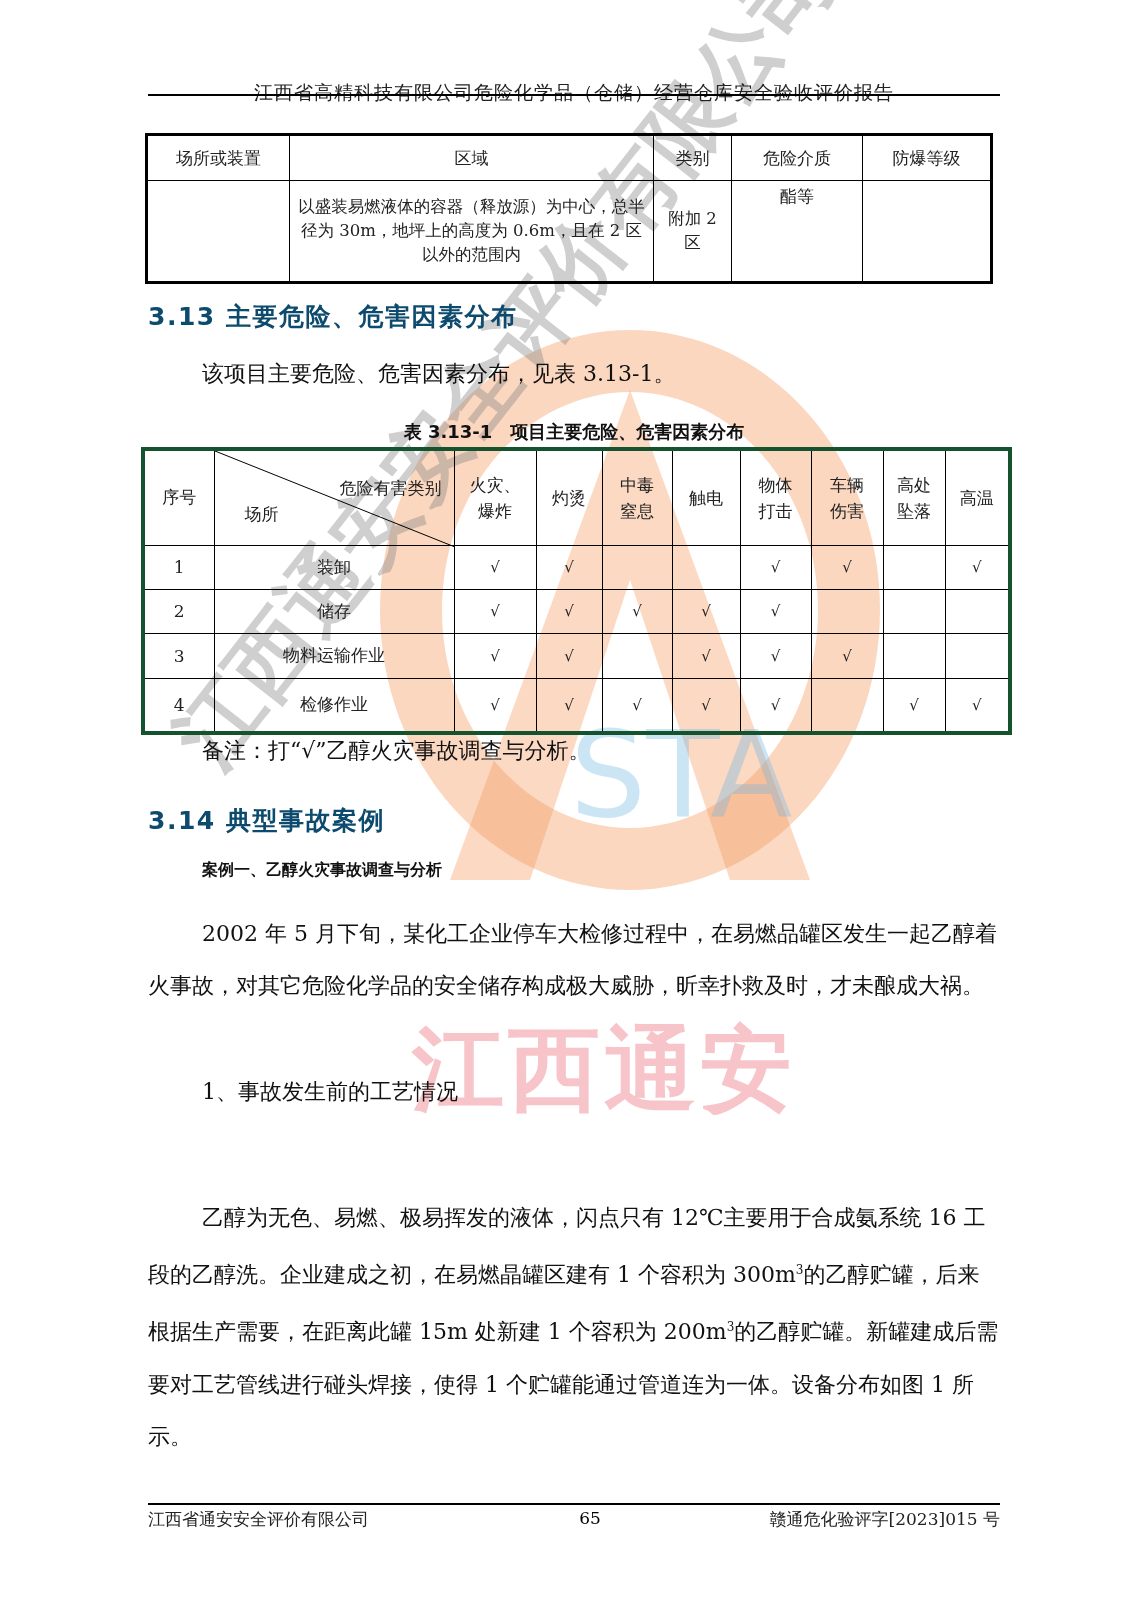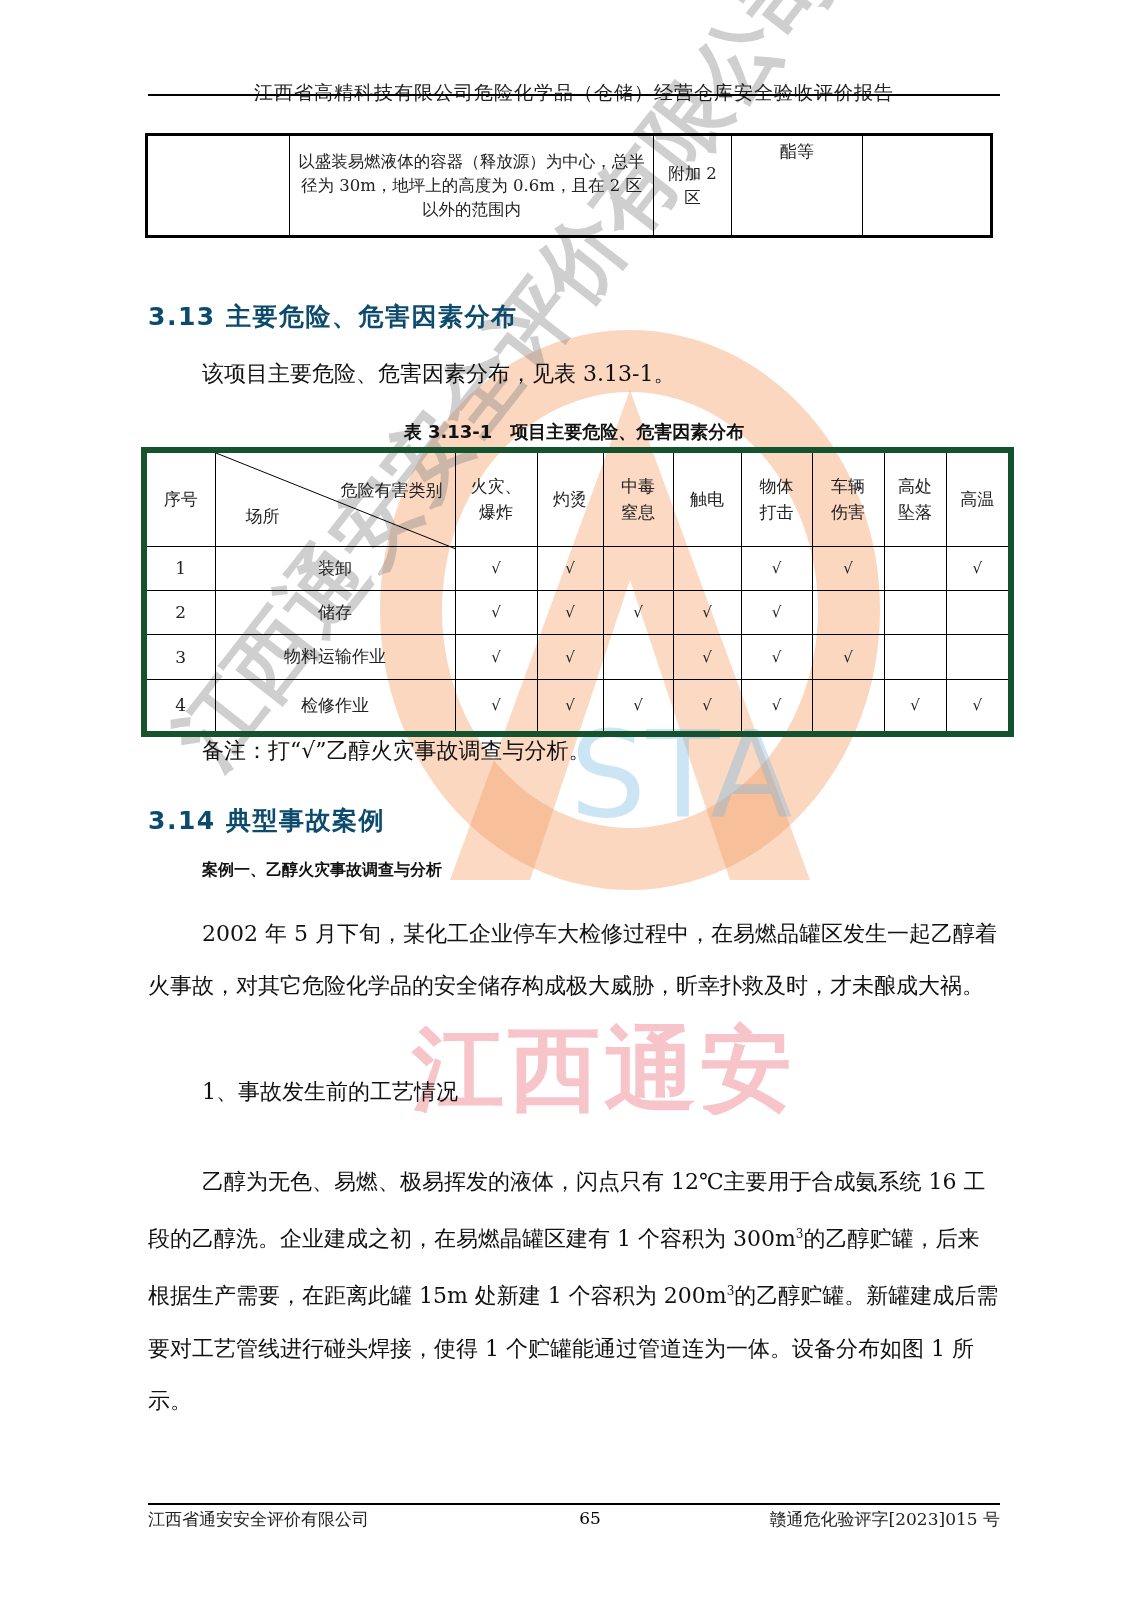--- a/index.html
+++ b/index.html
@@ -88,6 +88,13 @@
       <col style="width:129px">
     </colgroup>
   <tbody>
+      <tr class="hrow">
+    <th>场所或装置</th>
+    <th>区域</th>
+    <th>类别</th>
+    <th>危险介质</th>
+    <th>防爆等级</th>
+  </tr>
   <tr class="brow">
     <td></td>
     <td class="zone-area">以盛装易燃液体的容器（释放源）为中心，总半径为 30m，地坪上的高度为 0.6m，且在 2 区以外的范围内</td>

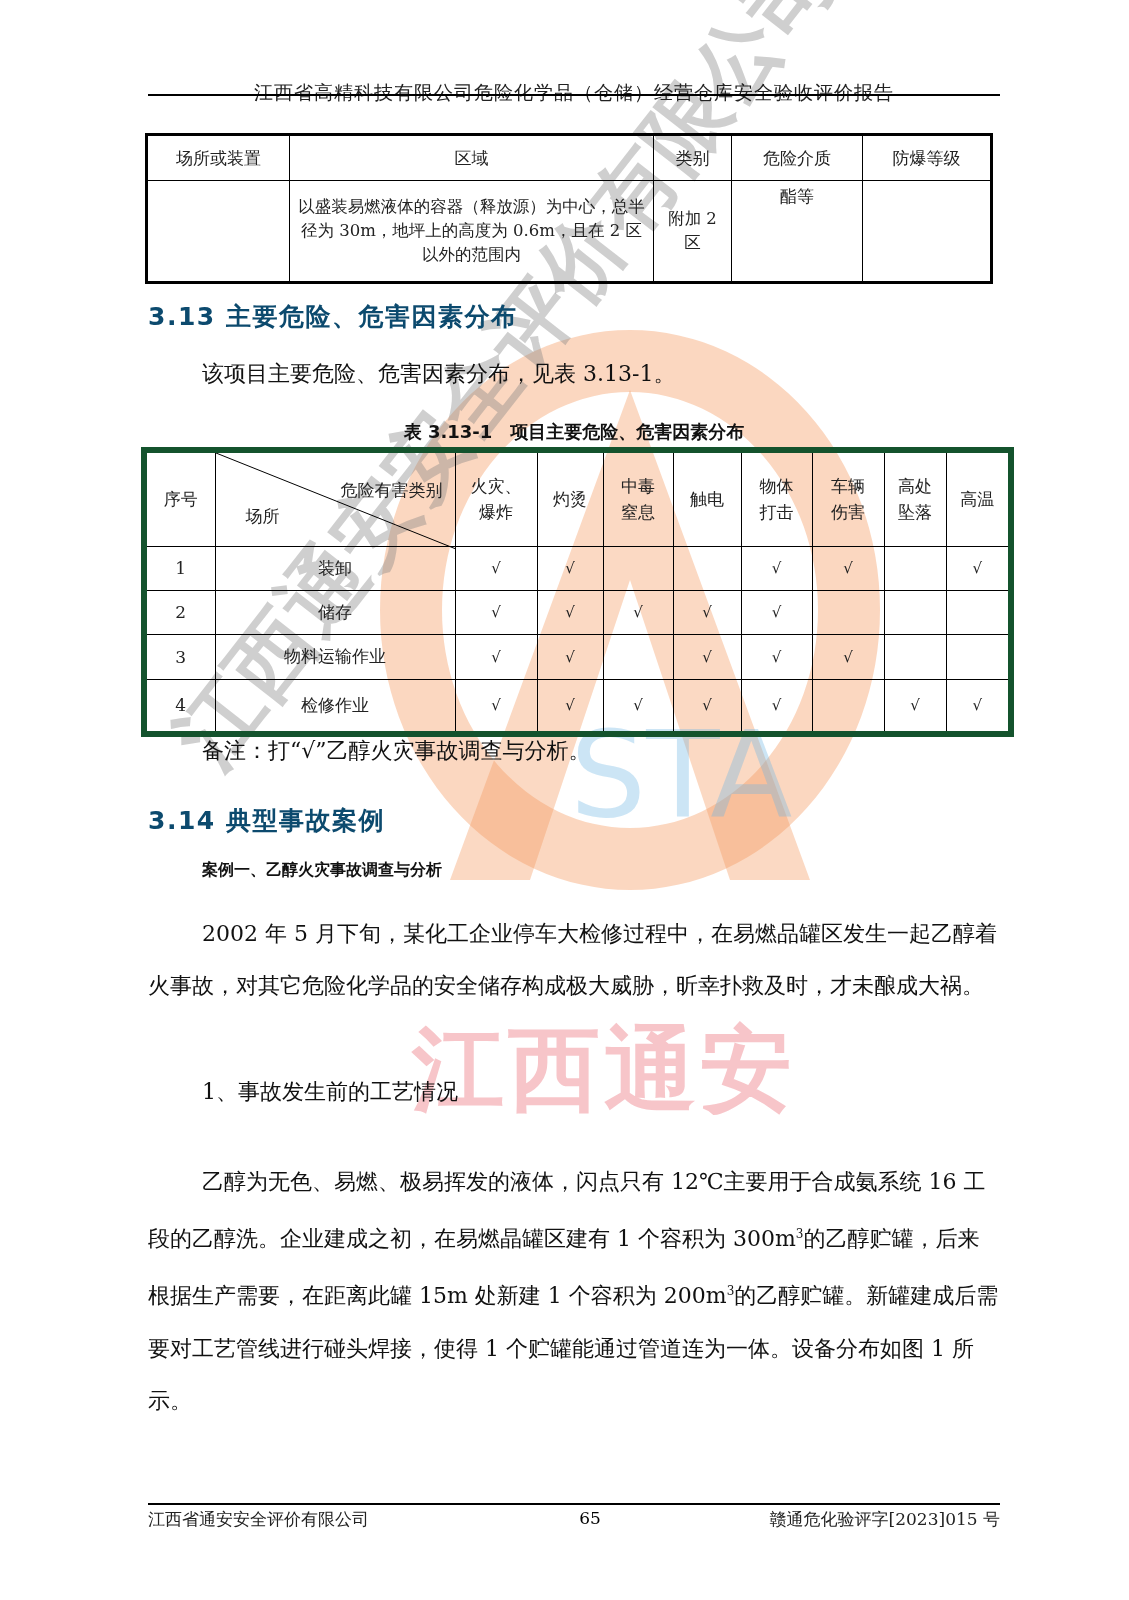--- a/index.html
+++ b/index.html
@@ -31,7 +31,7 @@
              font-weight: bold; font-size: 18px; font-family: "DejaVu Sans", "Liberation Sans", sans-serif; }
 
   
-  .hz-table { left: 141px; top: 447px; width: 867px; border: 6px solid #14532d; font-size: 17px; }
+  .hz-table { left: 141px; top: 447px; width: 867px; border: 4px solid #14532d; font-size: 17px; }
   .hz-table td, .hz-table th { border: 1.5px solid #000; }
   .hz-table .hrow { height: 96px; }
   .hz-table .r1, .hz-table .r2 { height: 44px; }

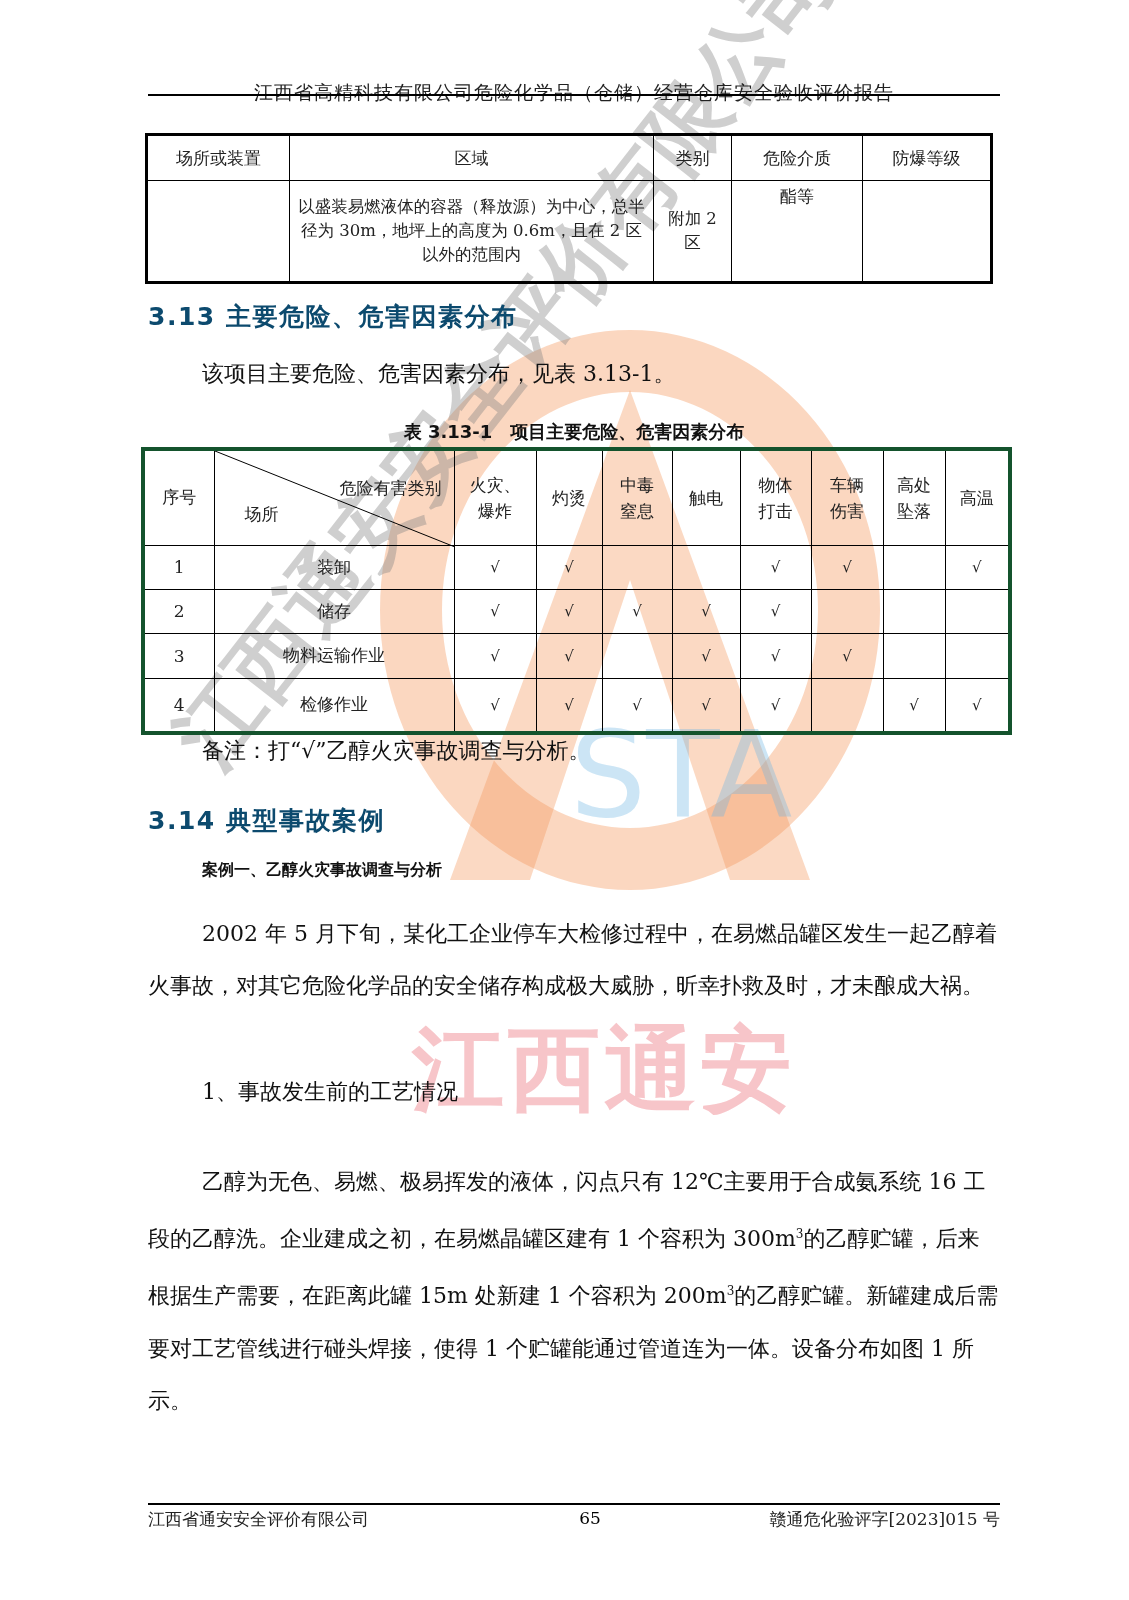--- a/index.html
+++ b/index.html
@@ -198,7 +198,7 @@
 <div class="sub-title" style="top:860px">案例一、乙醇火灾事故调查与分析</div>
 <div class="para indent" style="top:908px">2002 年 5 月下旬，某化工企业停车大检修过程中，在易燃品罐区发生一起乙醇着火事故，对其它危险化学品的安全储存构成极大威胁，昕幸扑救及时，才未酿成大祸。</div>
 <div class="para" style="top:1066px;left:202px;width:auto">1、事故发生前的工艺情况</div>
-<div class="para indent" style="top:1156px"><span>乙醇为无色、易燃、极易挥发的液体，闪点只有 12℃主要用于合成氨系统 16 工段的乙醇洗。企业建成之初，在易燃晶罐区建有 1 个容积为 300m</span><sup>3</sup><span>的乙醇贮罐，后来根据生产需要，在距离此罐 15m 处新建 1 个容积为 200m</span><sup>3</sup><span>的乙醇贮罐。新罐建成后需要对工艺管线进行碰头焊接，使得 1 个贮罐能通过管道连为一体。设备分布如图 1 所示。</span></div>
+<div class="para indent" style="top:1192px"><span>乙醇为无色、易燃、极易挥发的液体，闪点只有 12℃主要用于合成氨系统 16 工段的乙醇洗。企业建成之初，在易燃晶罐区建有 1 个容积为 300m</span><sup>3</sup><span>的乙醇贮罐，后来根据生产需要，在距离此罐 15m 处新建 1 个容积为 200m</span><sup>3</sup><span>的乙醇贮罐。新罐建成后需要对工艺管线进行碰头焊接，使得 1 个贮罐能通过管道连为一体。设备分布如图 1 所示。</span></div>
 
 <div class="footer-rule"></div>
 <div class="footer-left">江西省通安安全评价有限公司</div>

